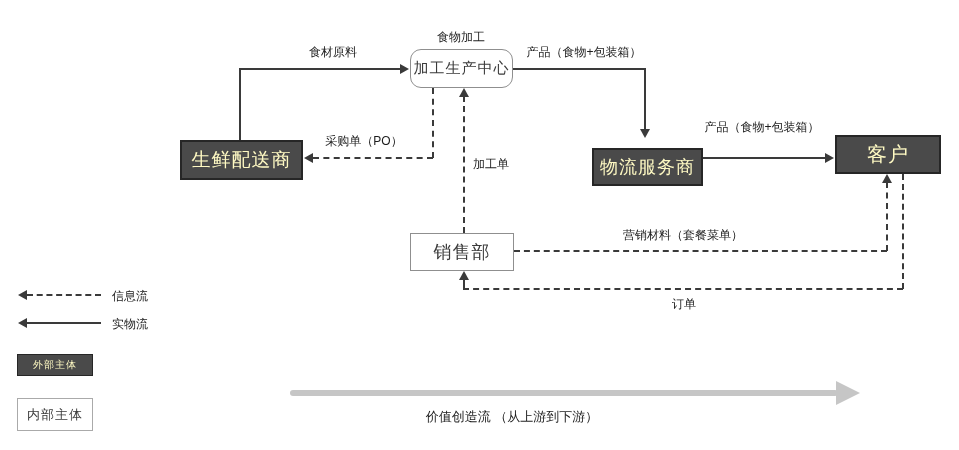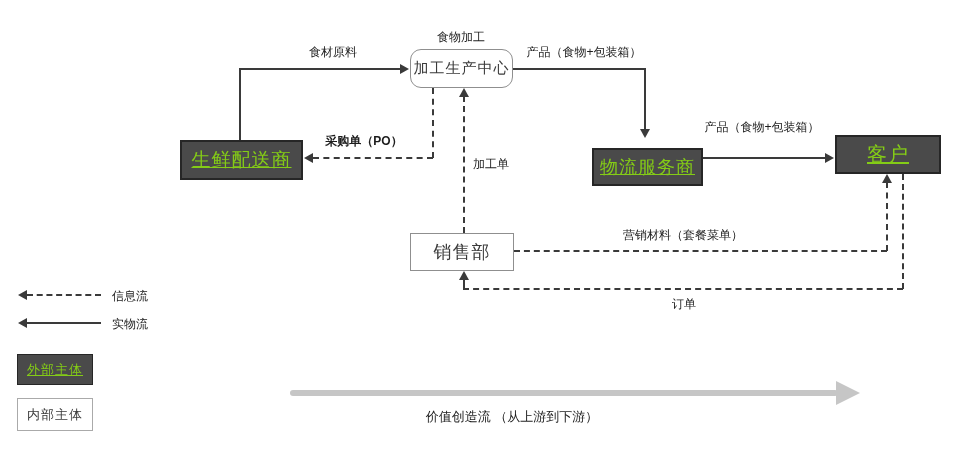--- a/index.html
+++ b/index.html
@@ -37,7 +37,7 @@
   <div class="lbl ctr" style="left:333px;top:44px;">食材原料</div>
   <div class="lbl ctr" style="left:584px;top:44px;">产品（食物+包装箱）</div>
   <div class="lbl ctr" style="left:762px;top:119px;">产品（食物+包装箱）</div>
-  <div class="lbl ctr" style="left:364px;top:133px;font-weight:bold;">采购单（PO）</div>
+  <div class="lbl ctr" style="left:364px;top:133px;">采购单（PO）</div>
   <div class="lbl ctr" style="left:491px;top:156px;">加工单</div>
   <div class="lbl ctr" style="left:683px;top:227px;">营销材料（套餐菜单）</div>
   <div class="lbl ctr" style="left:684px;top:296px;">订单</div>

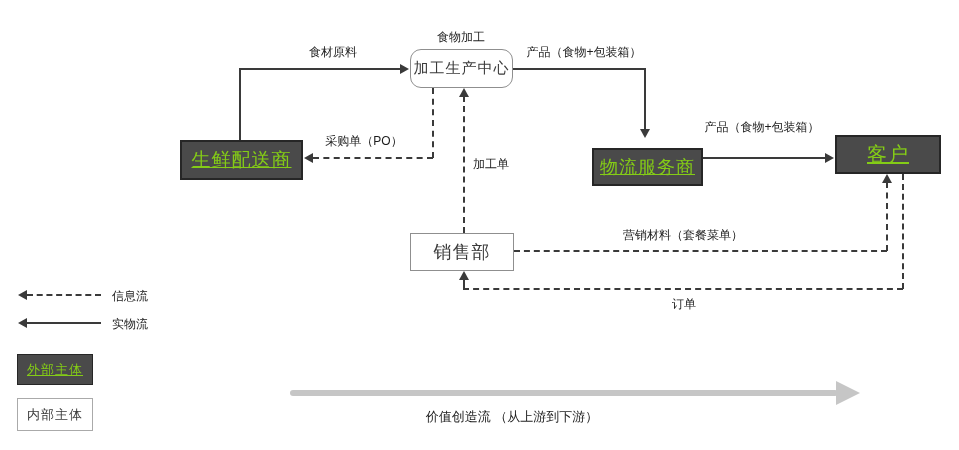--- a/index.html
+++ b/index.html
@@ -11,7 +11,7 @@
     position:absolute;display:flex;align-items:center;justify-content:center;
     box-sizing:border-box;text-align:center;letter-spacing:1px;
   }
-  .node.dark{background:#4a4a4a;border:2px solid #262626;color:#84cc16;text-decoration:underline;}
+  .node.dark{background:#4a4a4a;border:2px solid #262626;color:#fef9c3;}
   .node.light{background:#ffffff;border:1px solid #8f8f8f;color:#3a3a3a;}
   .lbl{position:absolute;color:#1c1c1c;font-size:12px;white-space:nowrap;text-align:right;}
   .lbl.ctr{transform:translateX(-50%);}

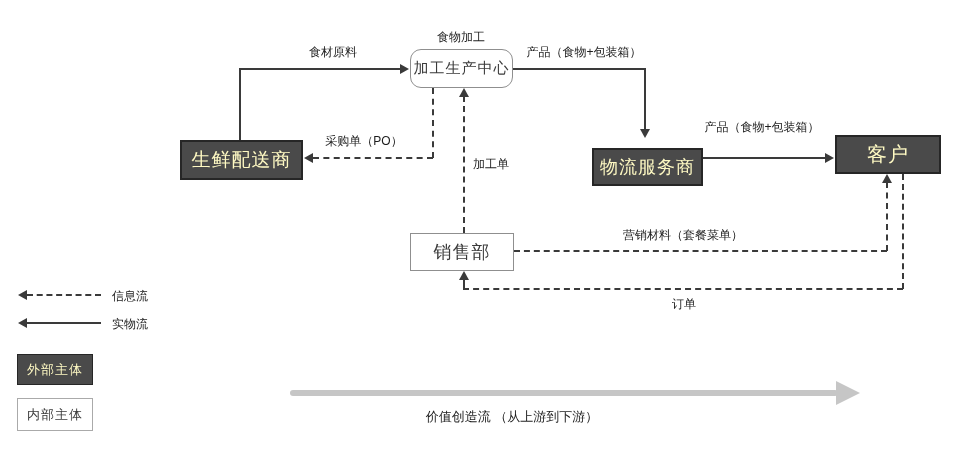--- a/index.html
+++ b/index.html
@@ -87,7 +87,7 @@
   <div class="arr left" style="left:18px;top:318px;"></div>
   <div class="lbl" style="left:112px;top:316px;">实物流</div>
 
-  <div class="node dark" style="left:17px;top:354px;width:76px;height:31px;font-size:13px;border-width:1px;">外部主体</div>
+  <div class="node dark" style="left:17px;top:354px;width:76px;height:22px;font-size:10px;border-width:1px;">外部主体</div>
   <div class="node light" style="left:17px;top:398px;width:76px;height:33px;font-size:13px;border-color:#aaaaaa;">内部主体</div>
 
   <div class="bigbar"></div>

